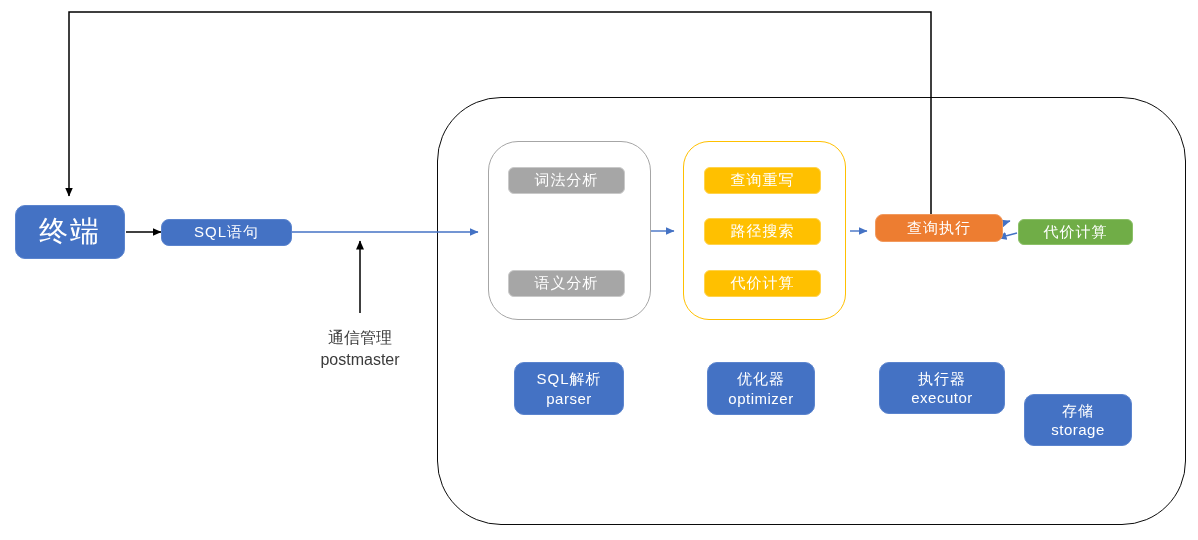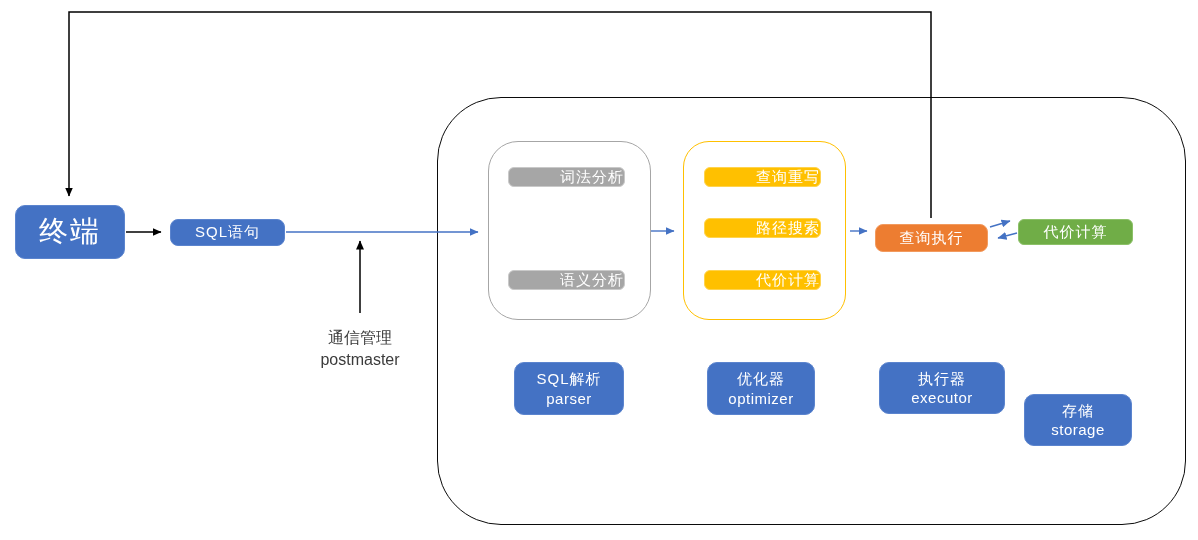--- a/index.html
+++ b/index.html
@@ -49,7 +49,7 @@
 
   .terminal    { left: 15px;  top: 205px; width: 110px; height: 54px; border-radius: 10px; }
   .sql-stmt    { left: 170px; top: 219px; width: 115px; height: 27px; }
-  .step        { width: 117px; height: 20px; align-items: flex-end; }
+  .step        { width: 117px; height: 27px; }
   .p-step      { left: 508px; }
   .o-step      { left: 704px; }
   .step-row-1  { top: 167px; }

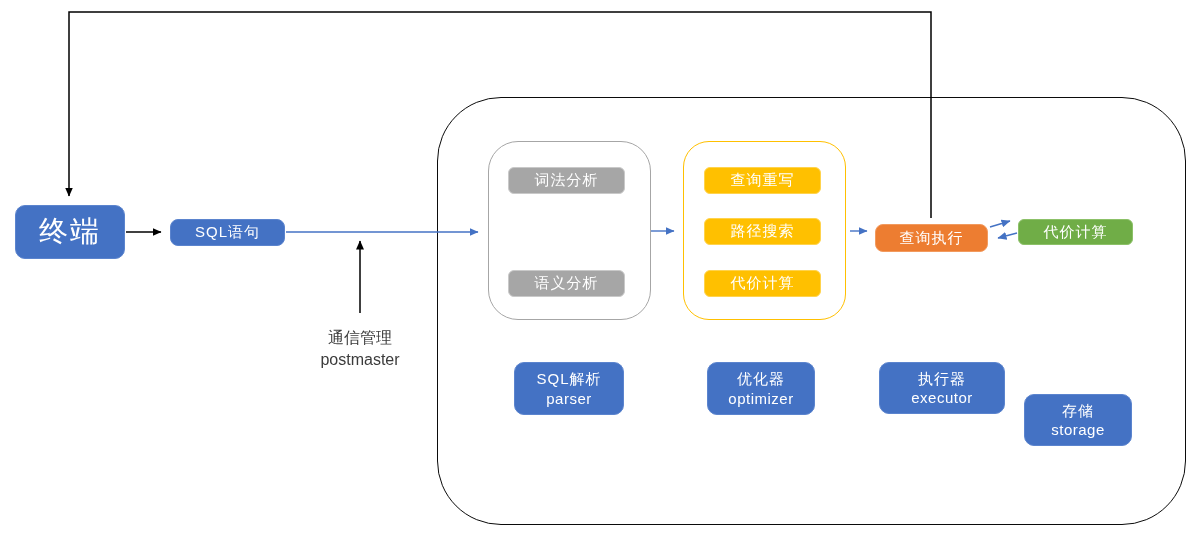--- a/index.html
+++ b/index.html
@@ -48,7 +48,7 @@
   .t-app   { font-size: 25px; letter-spacing: 2px; }
 
   .terminal    { left: 15px;  top: 205px; width: 110px; height: 54px; border-radius: 10px; }
-  .sql-stmt    { left: 170px; top: 219px; width: 115px; height: 27px; }
+  .sql-stmt    { left: 161px; top: 219px; width: 131px; height: 27px; }
   .step        { width: 117px; height: 27px; }
   .p-step      { left: 508px; }
   .o-step      { left: 704px; }

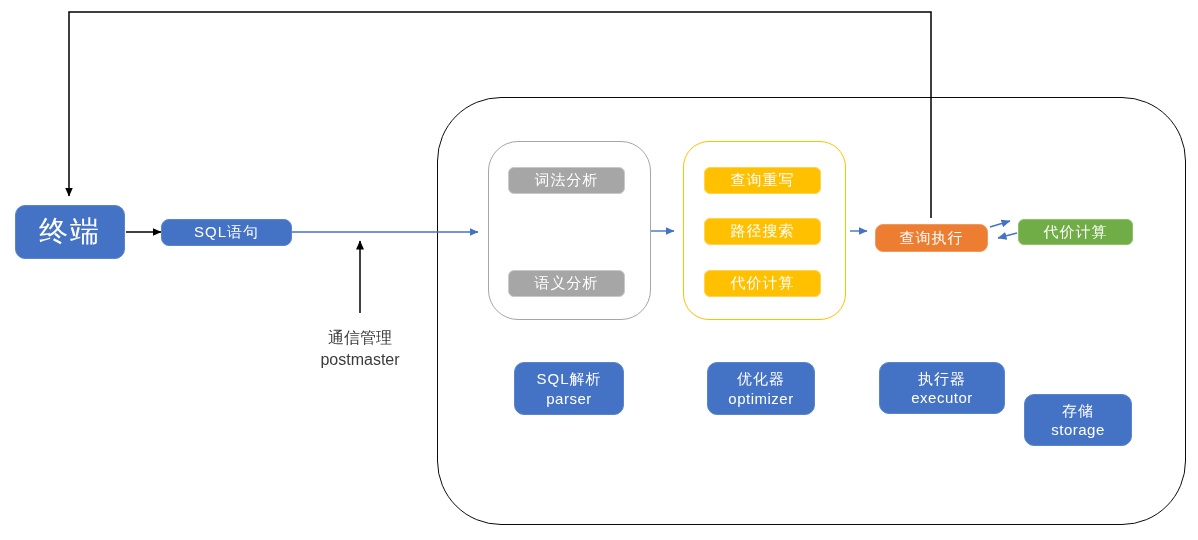--- a/index.html
+++ b/index.html
@@ -55,7 +55,7 @@
   .step-row-1  { top: 167px; }
   .step-row-2  { top: 218px; }
   .step-row-3  { top: 270px; }
-  .query-exec  { left: 875px;  top: 224px; width: 113px; height: 28px; }
+  .query-exec  { left: 875px;  top: 214px; width: 128px; height: 28px; }
   .storage-eng { left: 1018px; top: 219px; width: 115px; height: 26px; }
 
   .module { width: 110px; height: 53px; top: 362px; border-radius: 10px;

